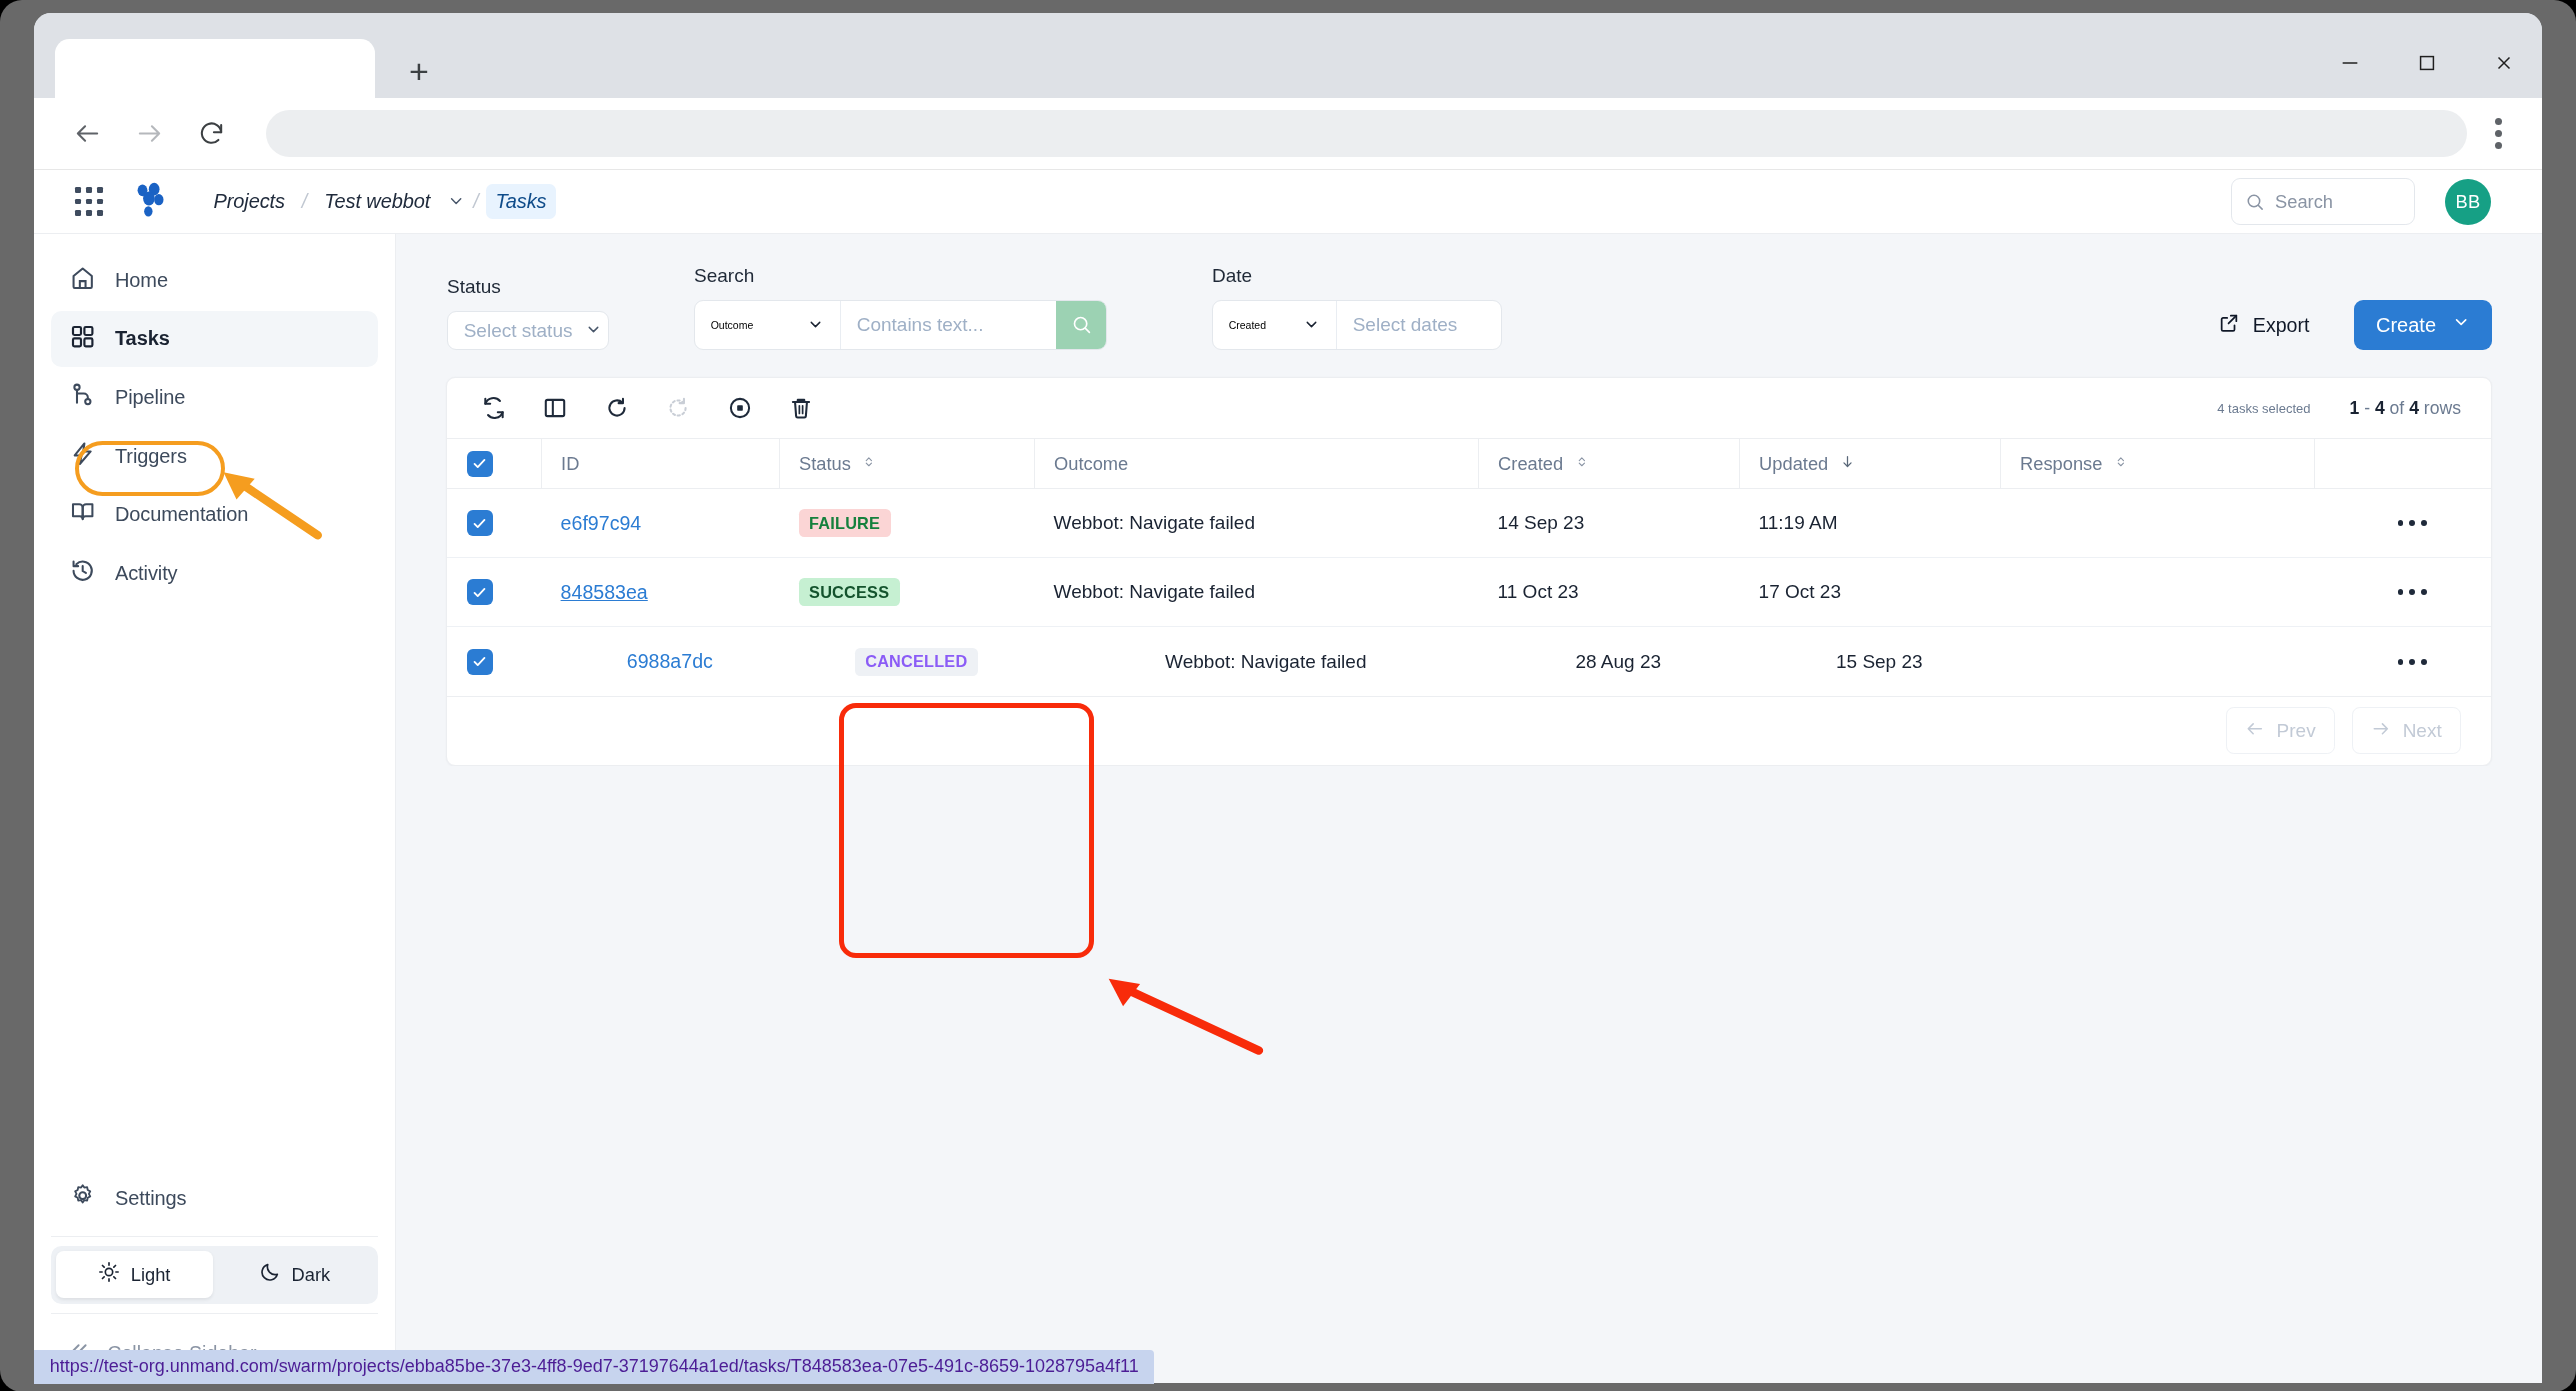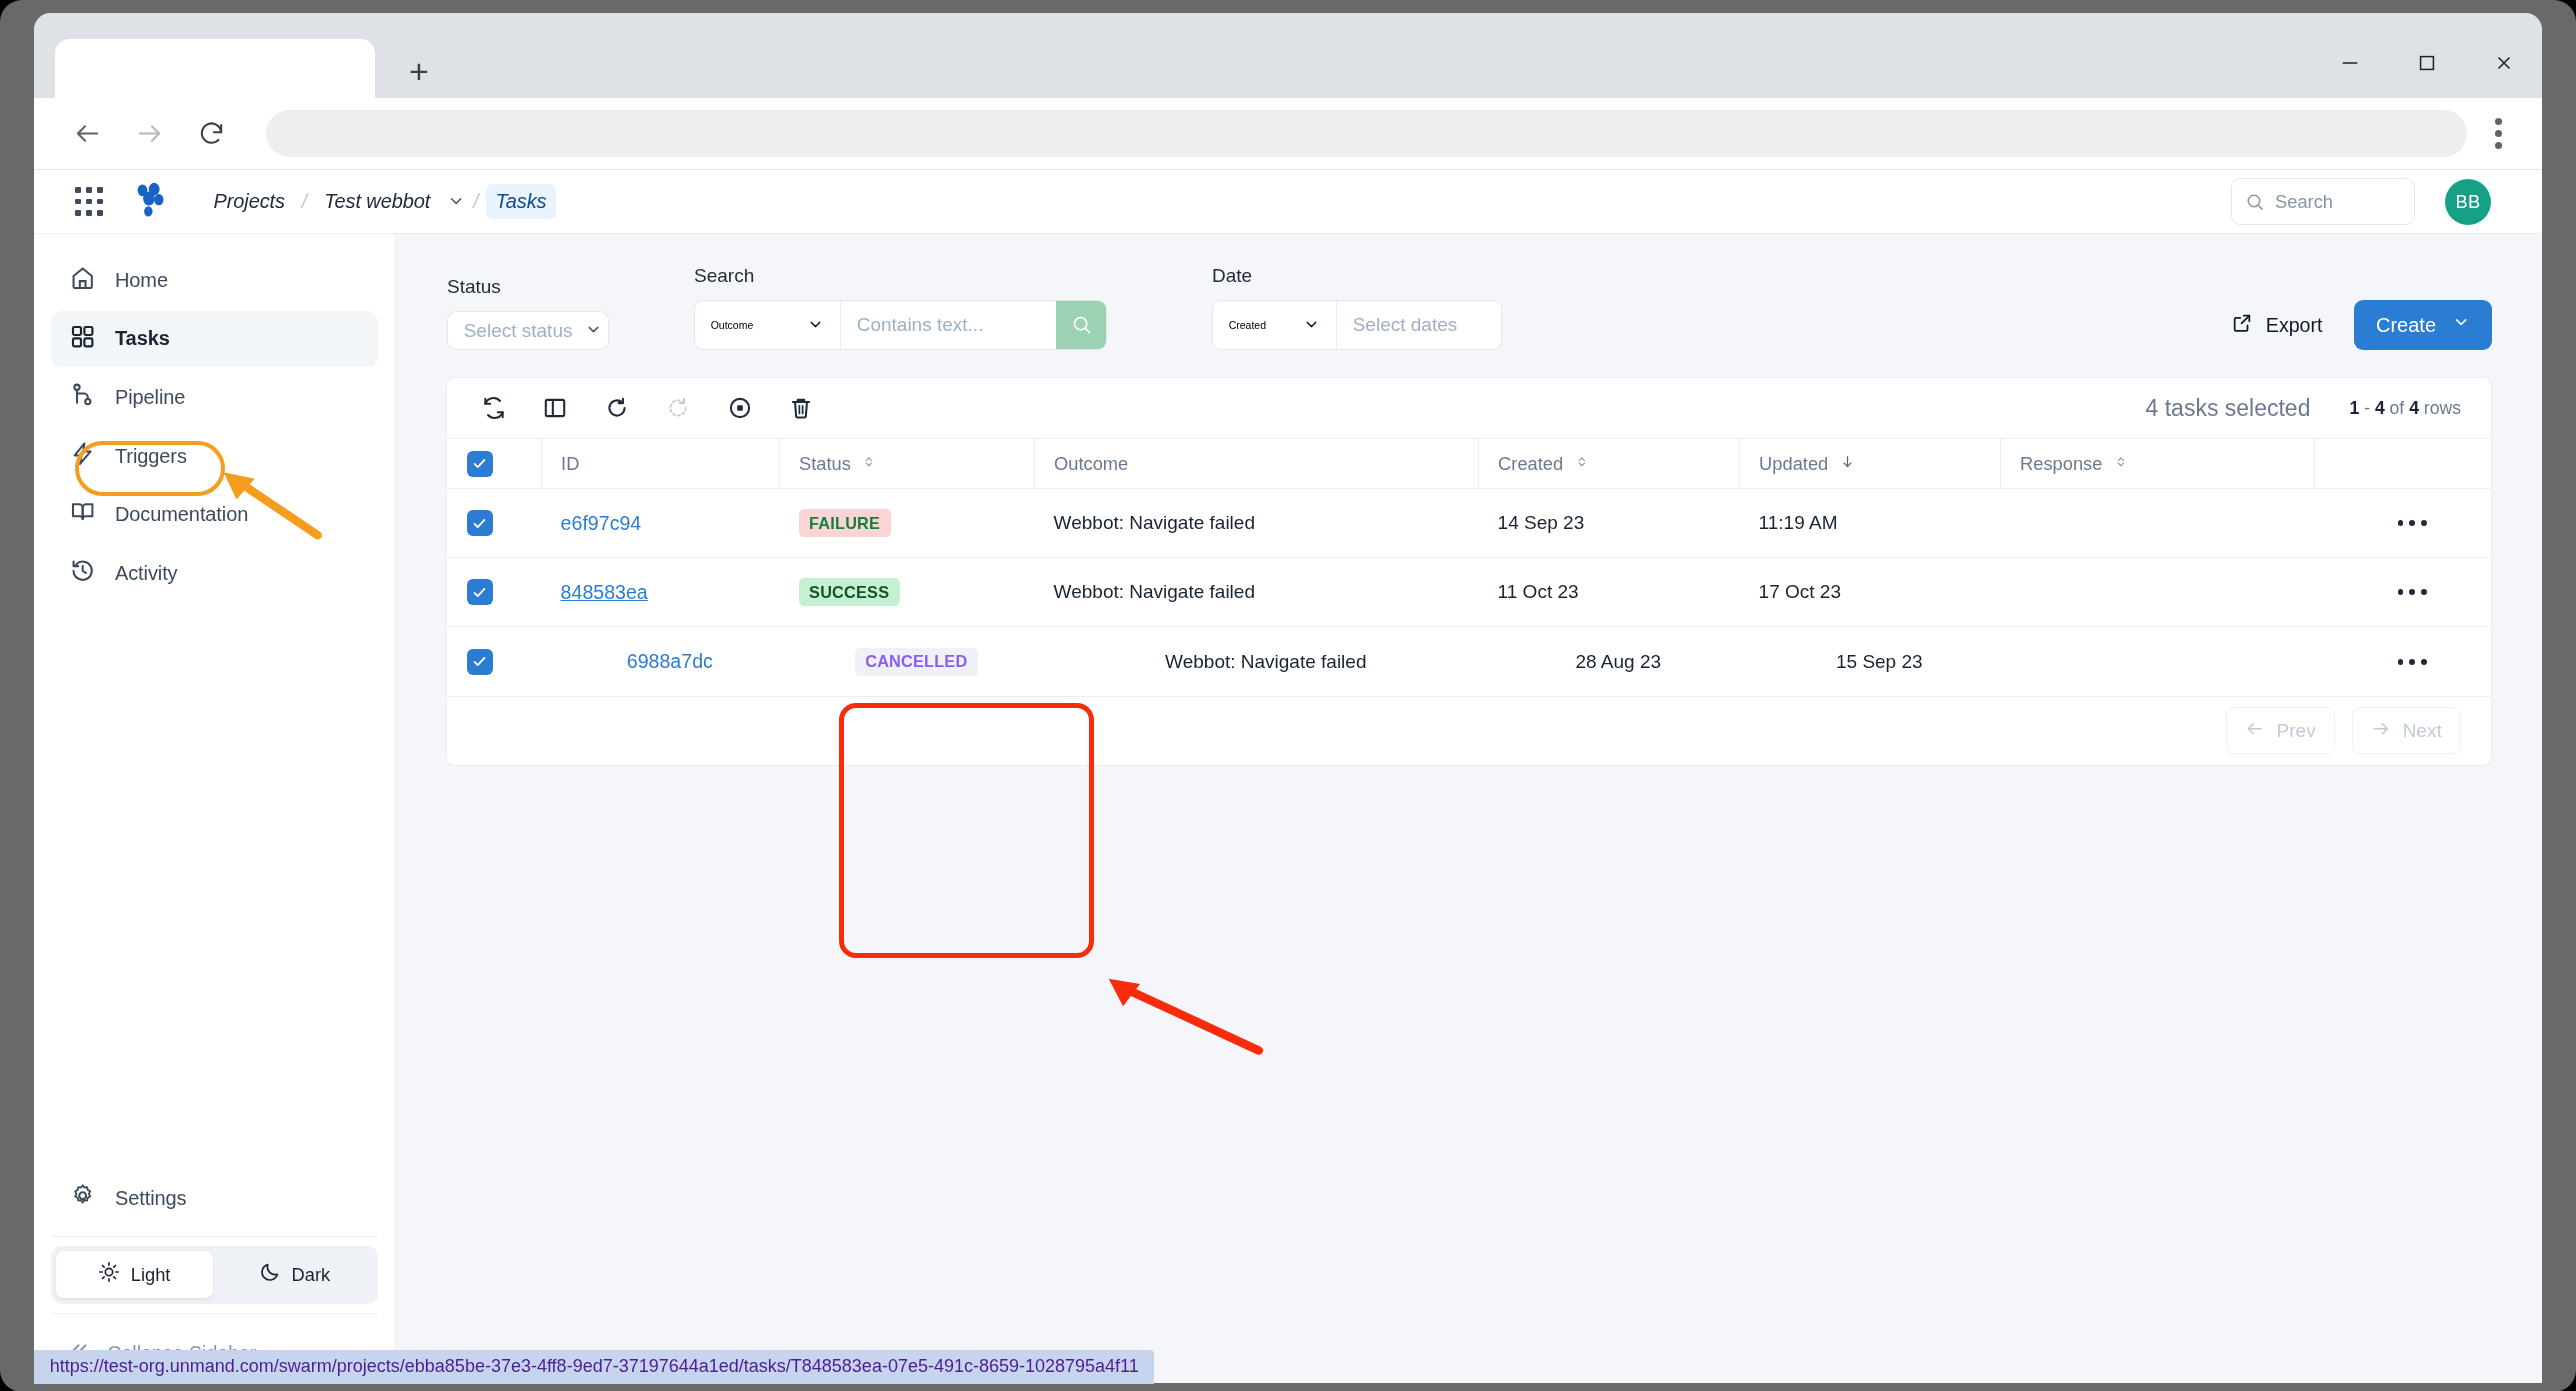--- a/index.html
+++ b/index.html
@@ -186,7 +186,7 @@
   .combo .dinput span { font-size: 19px; color: #9fb0c6; }
   .f-status { margin-right: 85px; }
   .f-search { margin-right: 105px; }
-  .actions { margin-left: auto; display: flex; align-items: center; gap: 25px; }
+  .actions { margin-left: auto; display: flex; align-items: center; gap: 38px; }
   .export-btn { display:flex; align-items:center; gap: 13px; font-size: 19.6px; color:#101828; padding: 9.1px 6.5px;}
   .create-btn {
     background: #2b7cd3; color:#fff; border-radius: 9.1px;

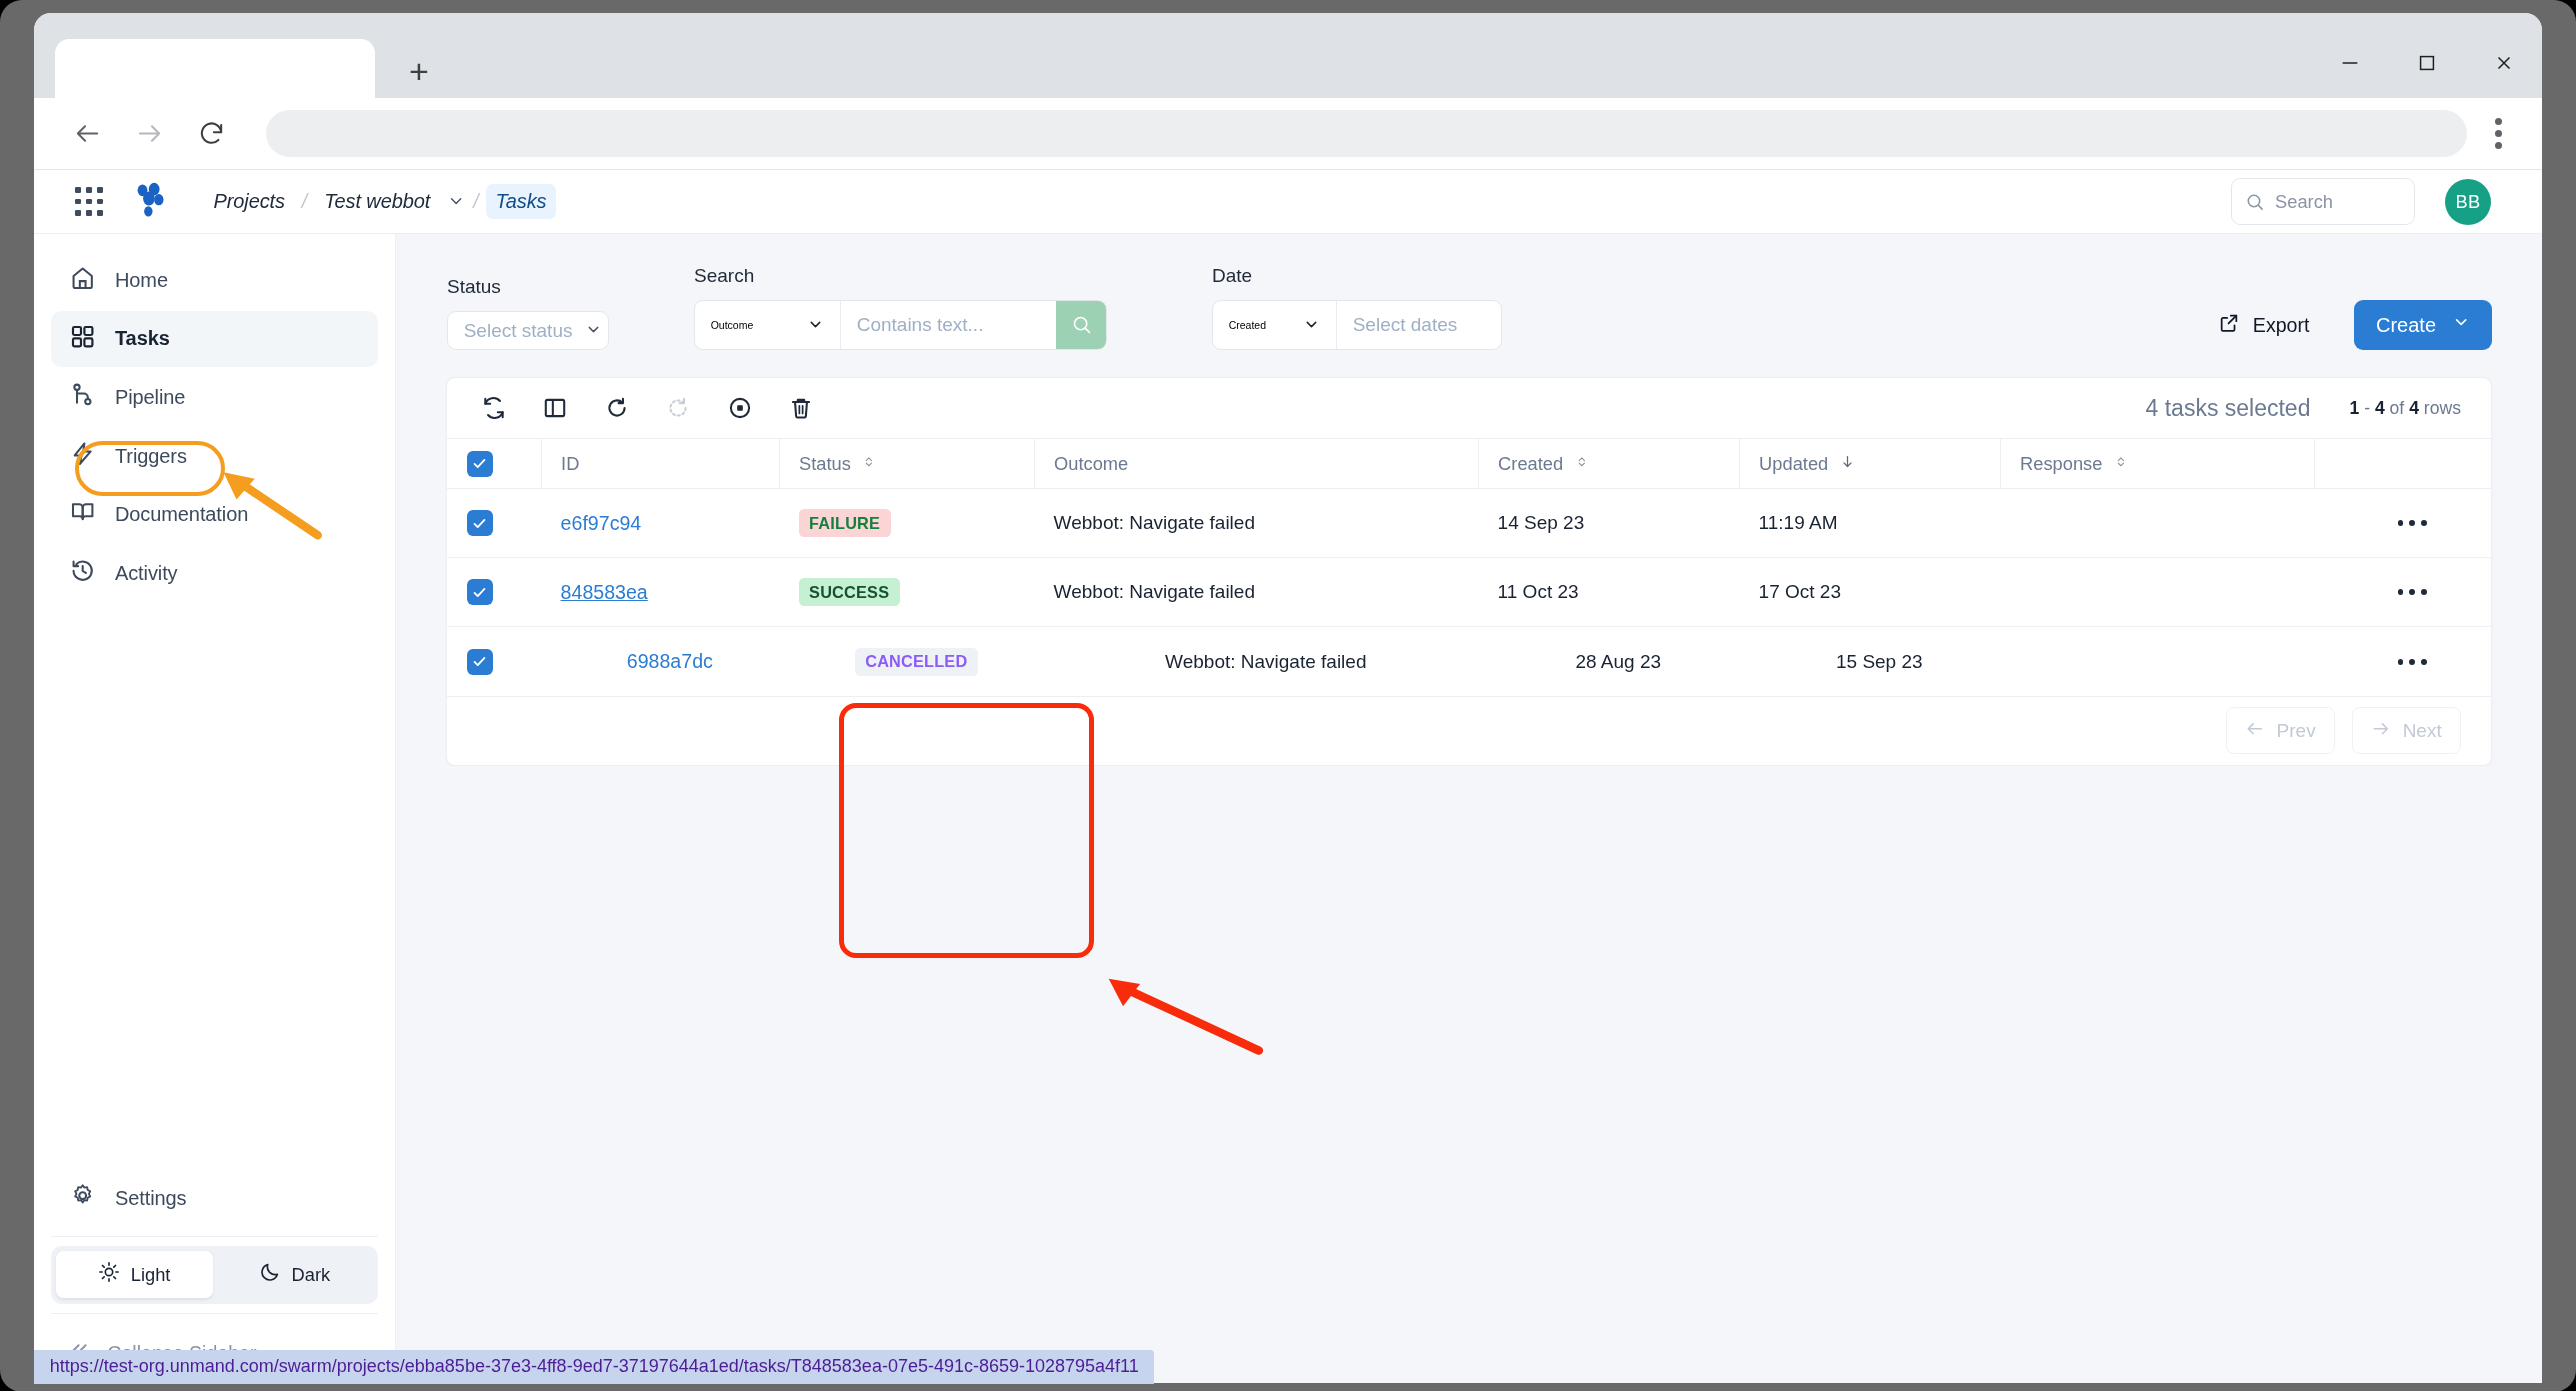--- a/index.html
+++ b/index.html
@@ -207,7 +207,7 @@
   .tbar { display:flex; align-items:center; gap: 27.4px; }
   .tbar .ti { width: 34px; height: 34px; display:flex; align-items:center; justify-content:center;}
   .card-top .meta { margin-left:auto; display:flex; align-items:center; gap: 39px; }
-  .meta .sel-count { font-size: 23px; color:#6b7a90; }
+  .meta .sel-count { font-size: 13px; color:#6b7a90; }
   .meta .rows { font-size: 17.6px; color:#6b7a90; }
   .meta .rows b { color:#1a2332; }
 

